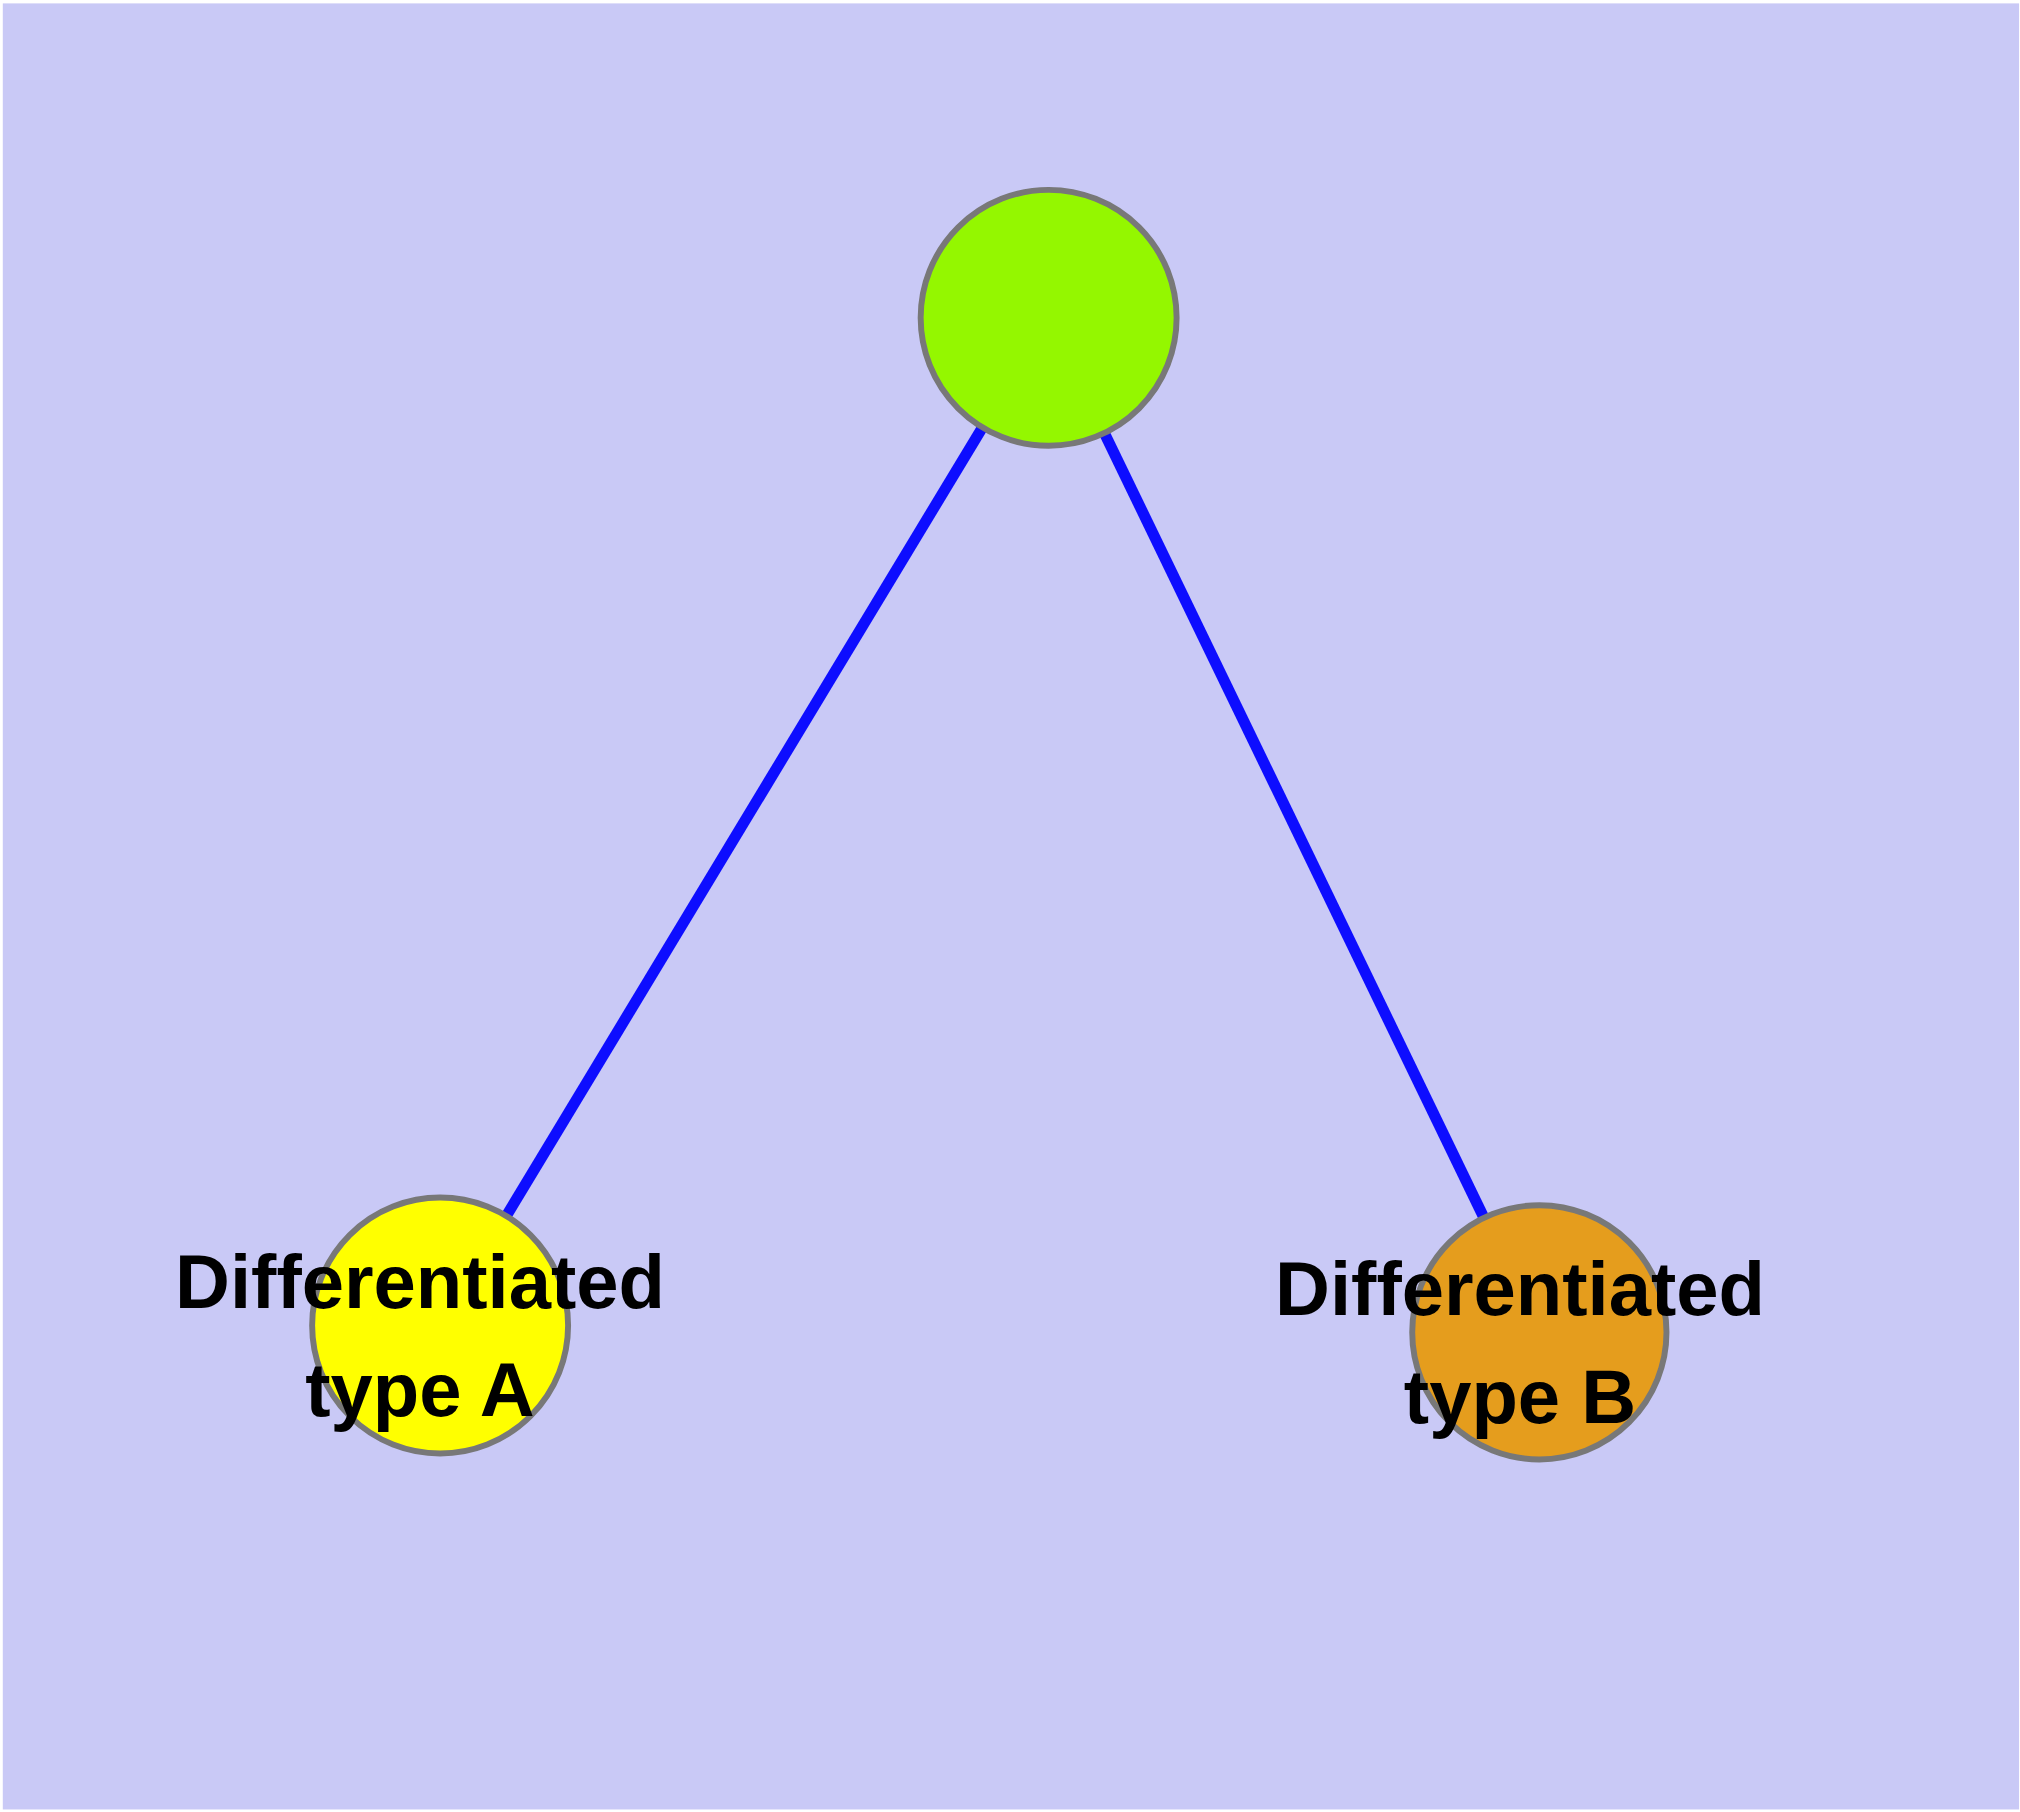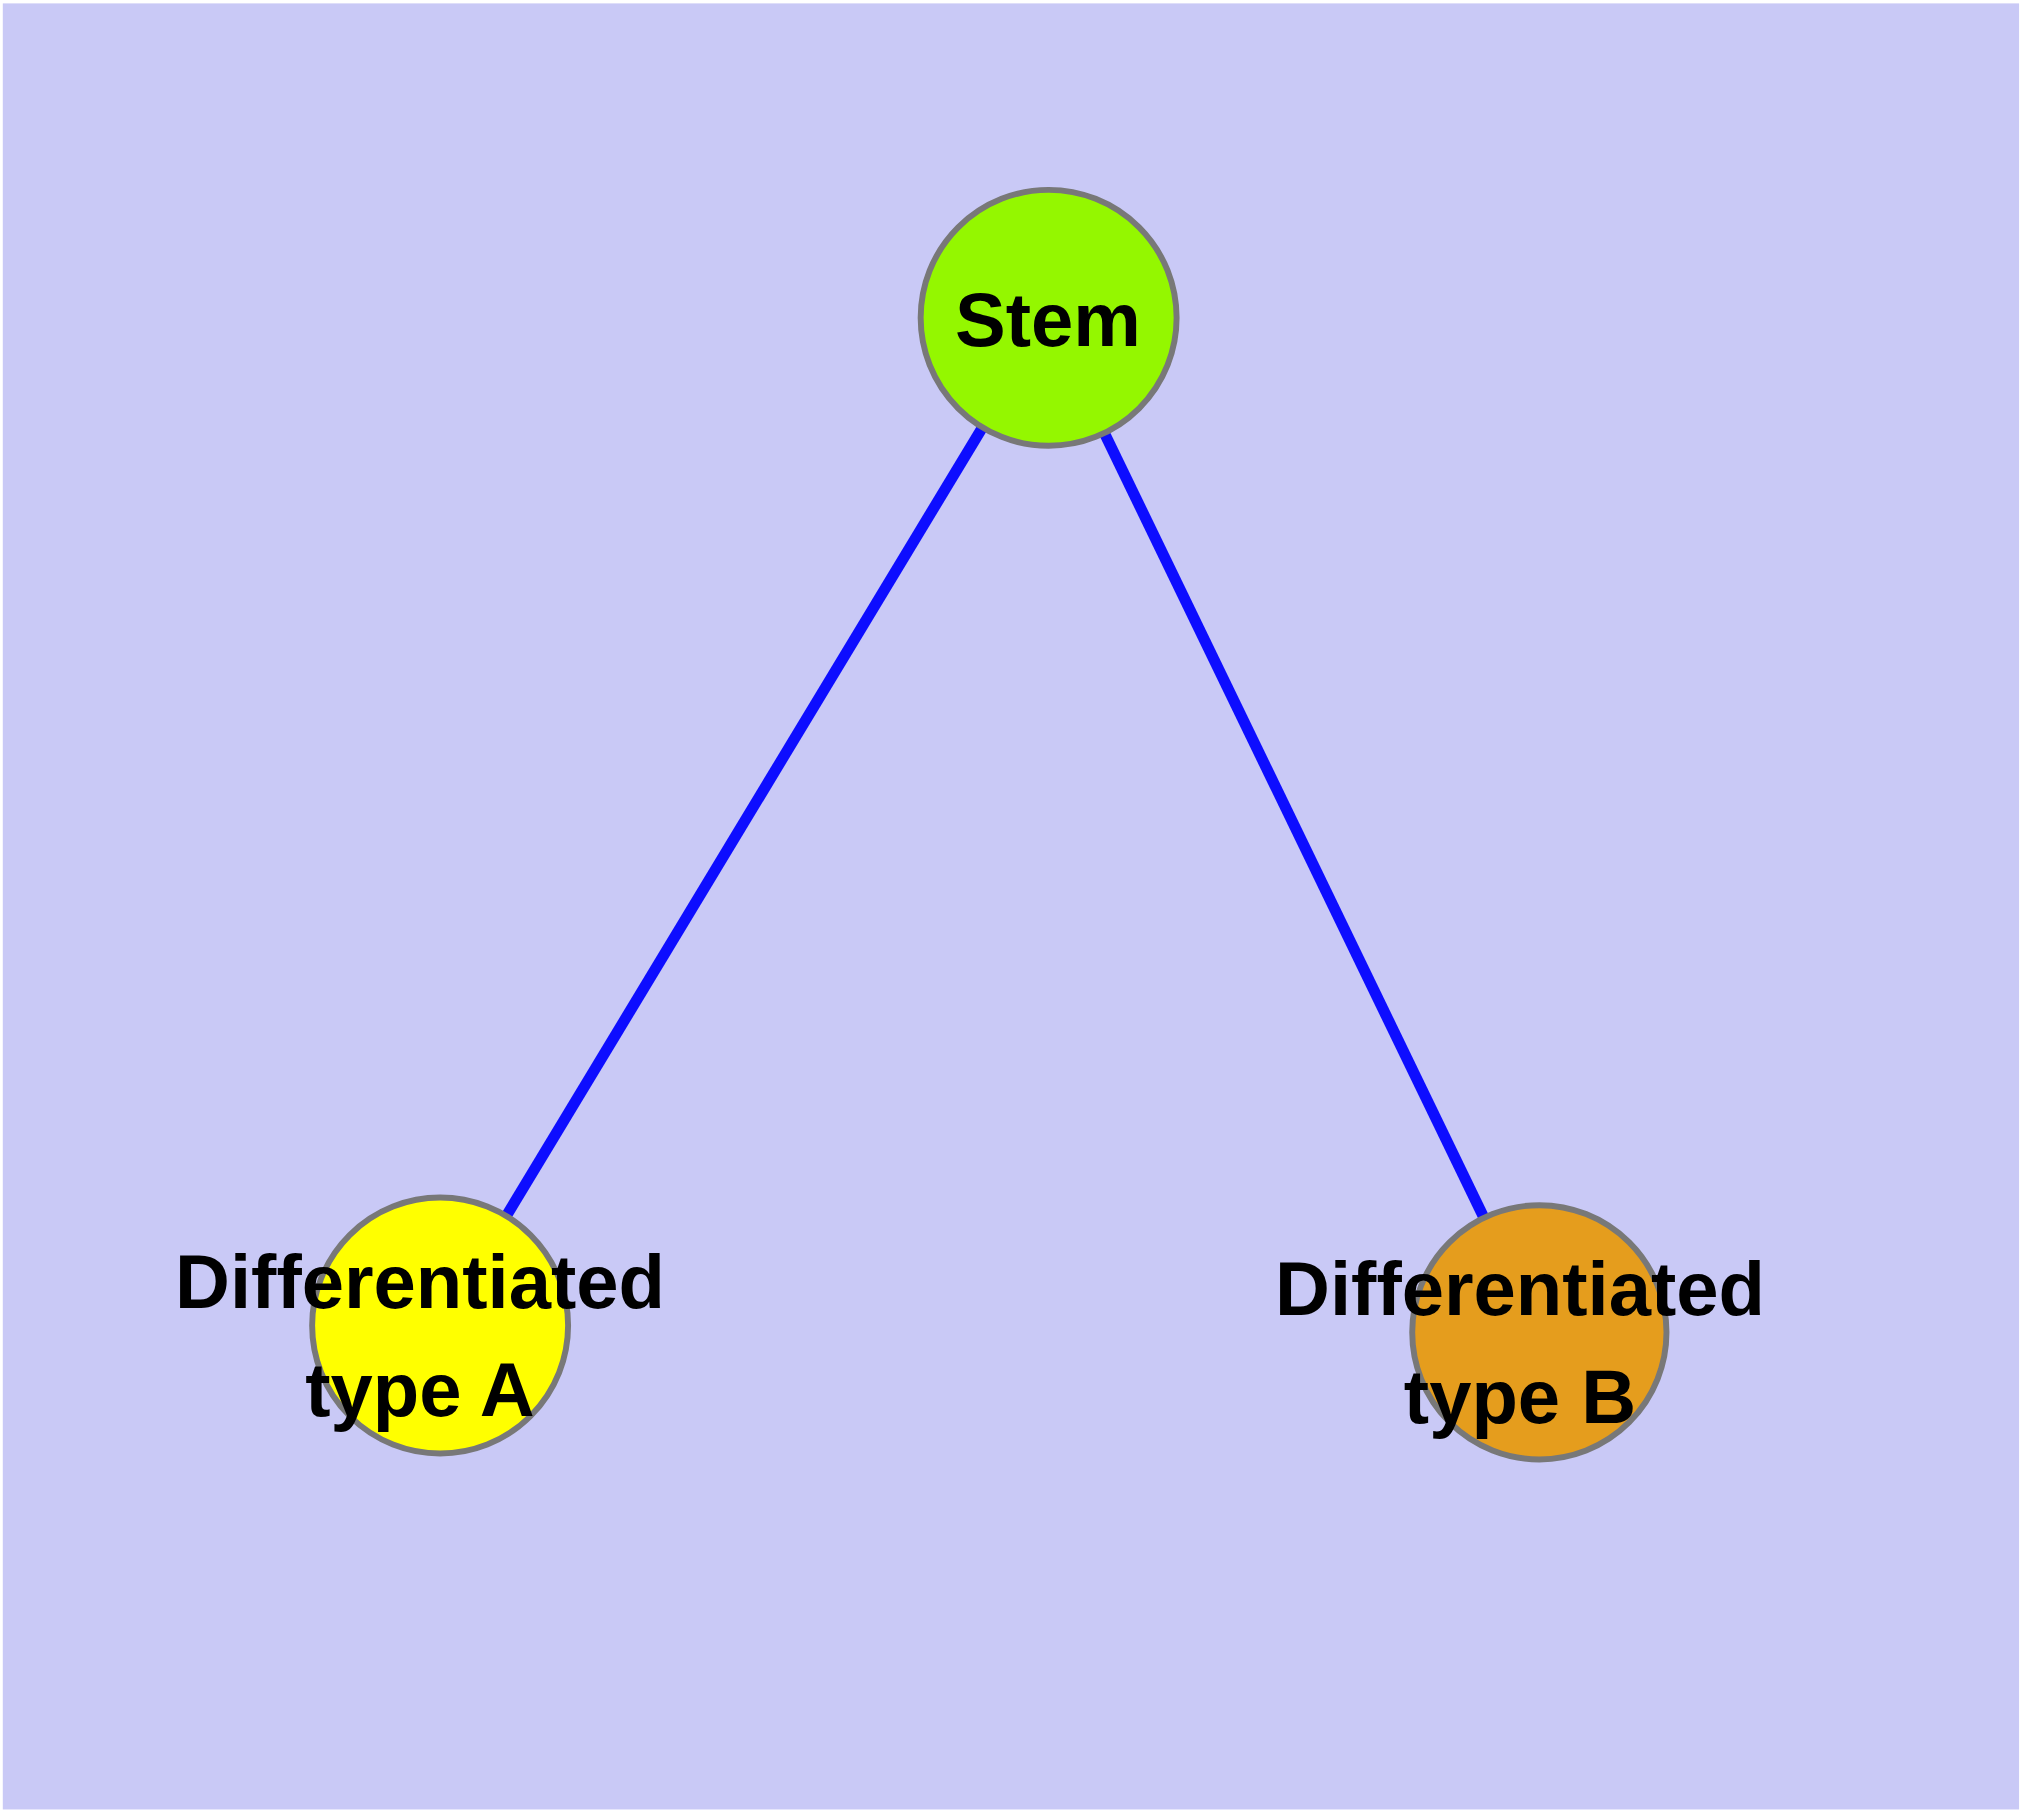--- a/index.html
+++ b/index.html
@@ -54,7 +54,6 @@
     <circle cx="1816" cy="1572" r="150" stroke-width="7" fill="#E59D1D" stroke="#787878"></circle>
   </svg>
 
-  <div class="node-label label-stem">Stem</div>
 
   <div class="node-label label-type-a">Differentiated
 type A</div>

